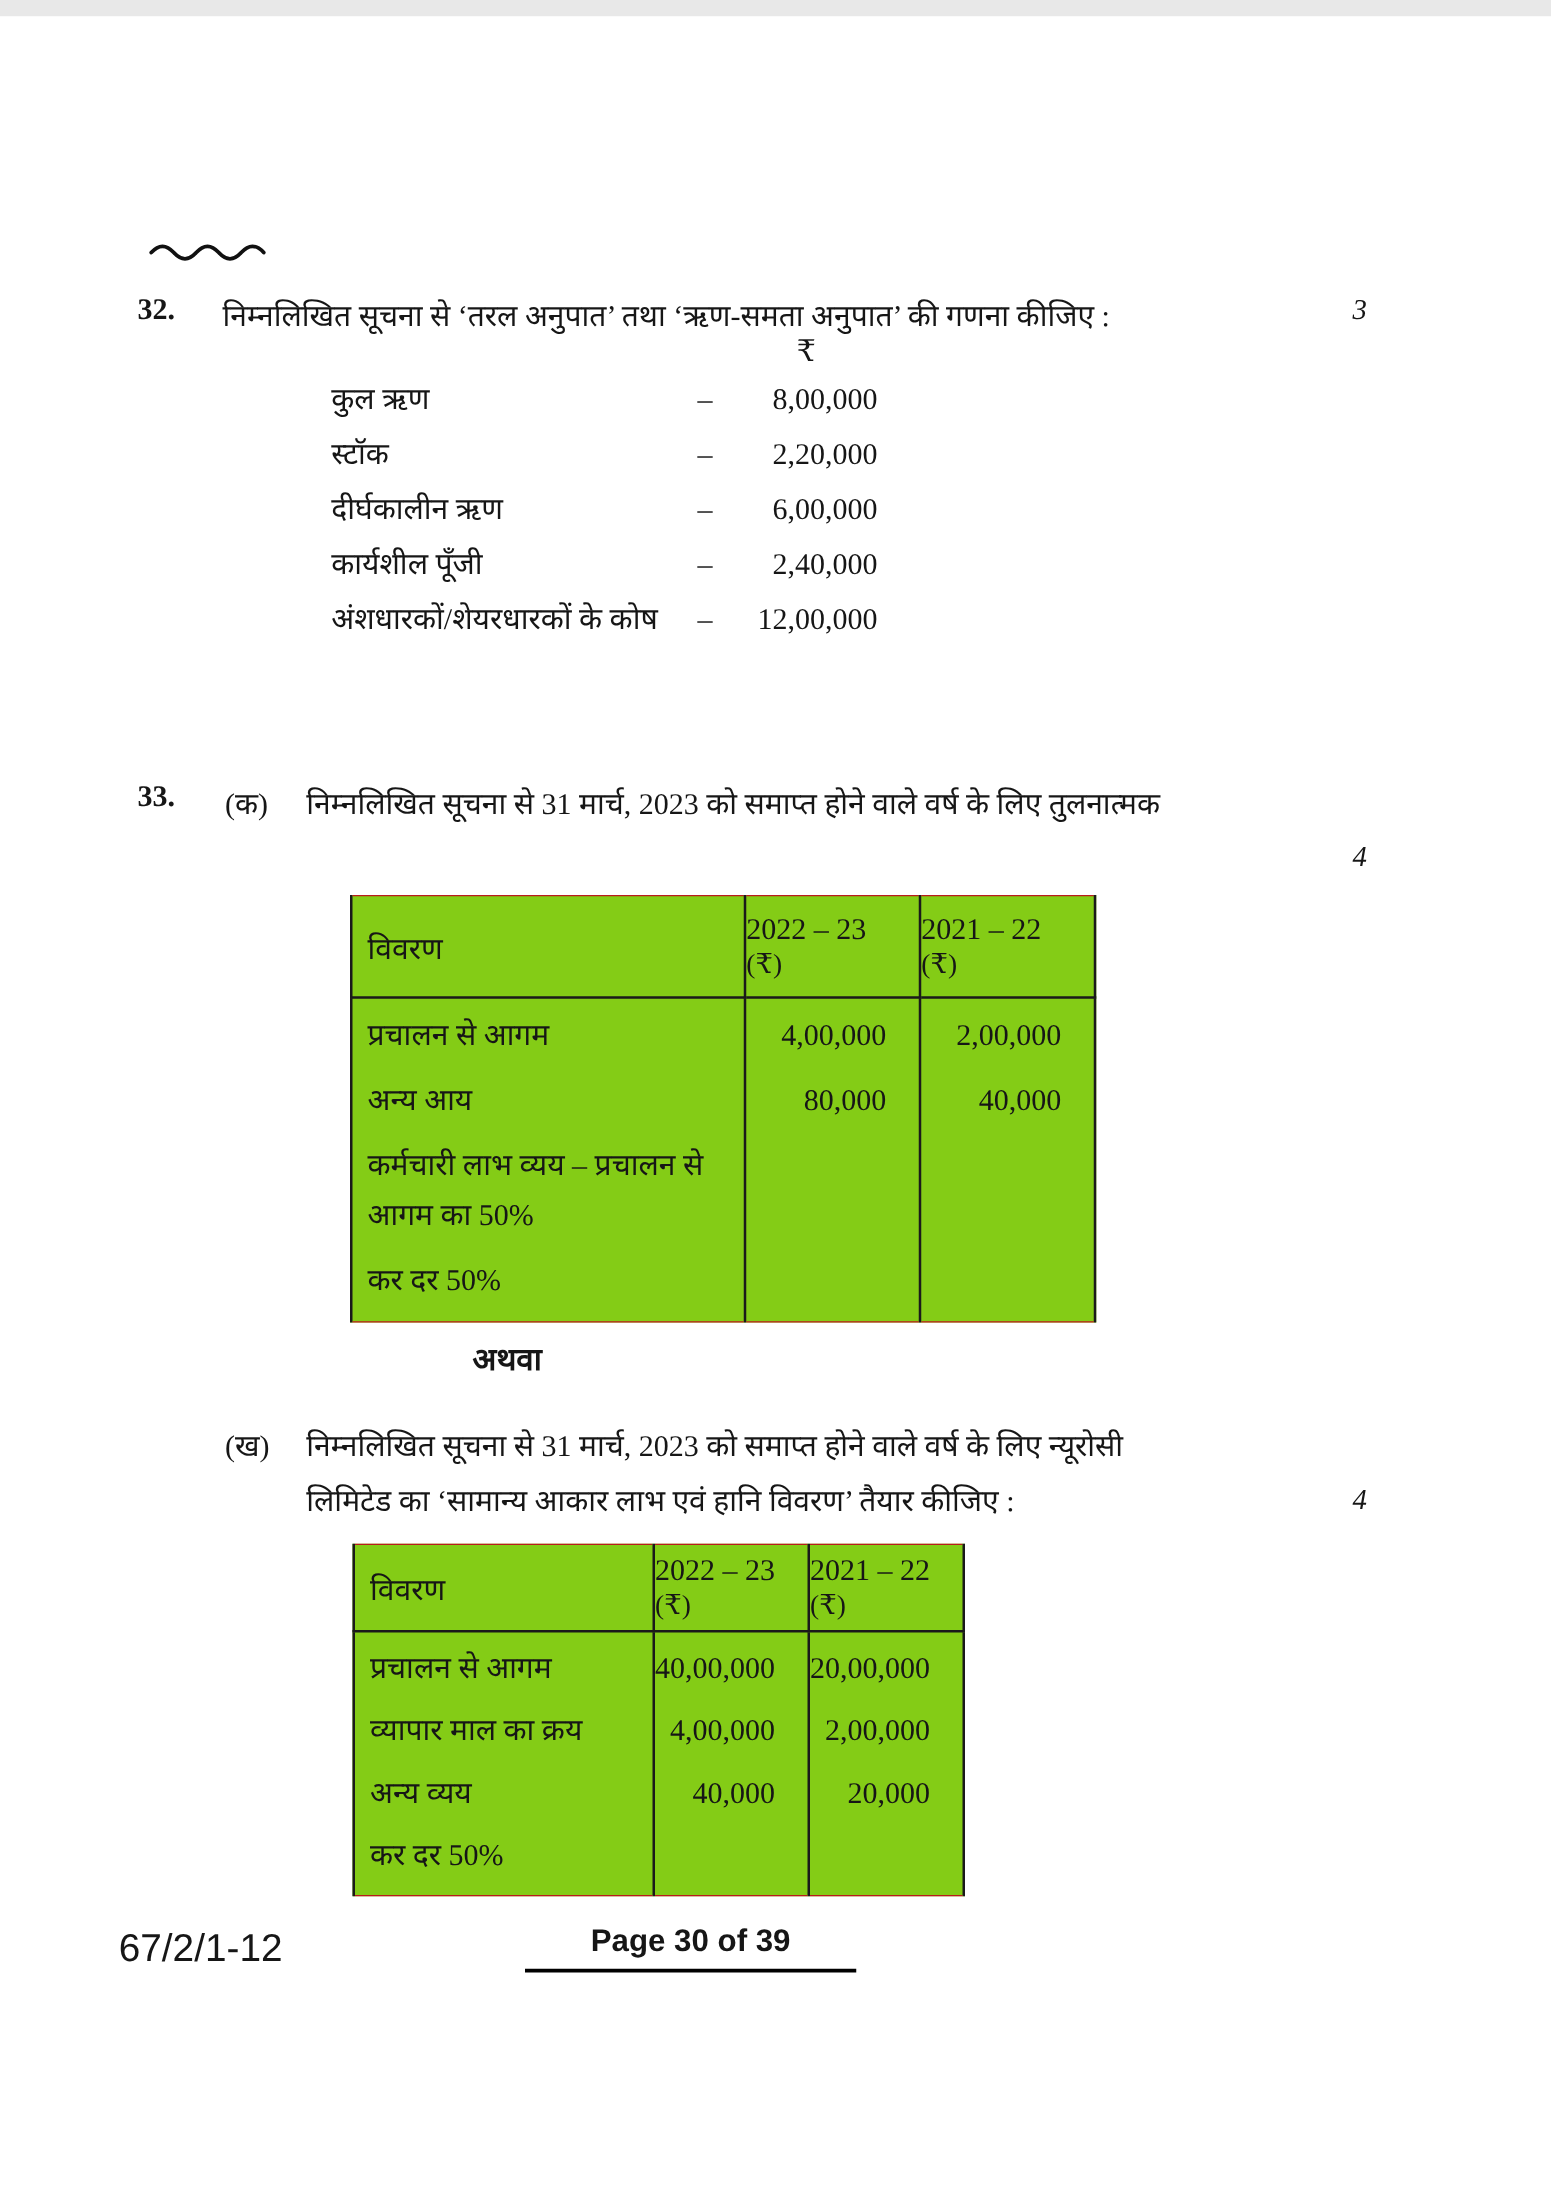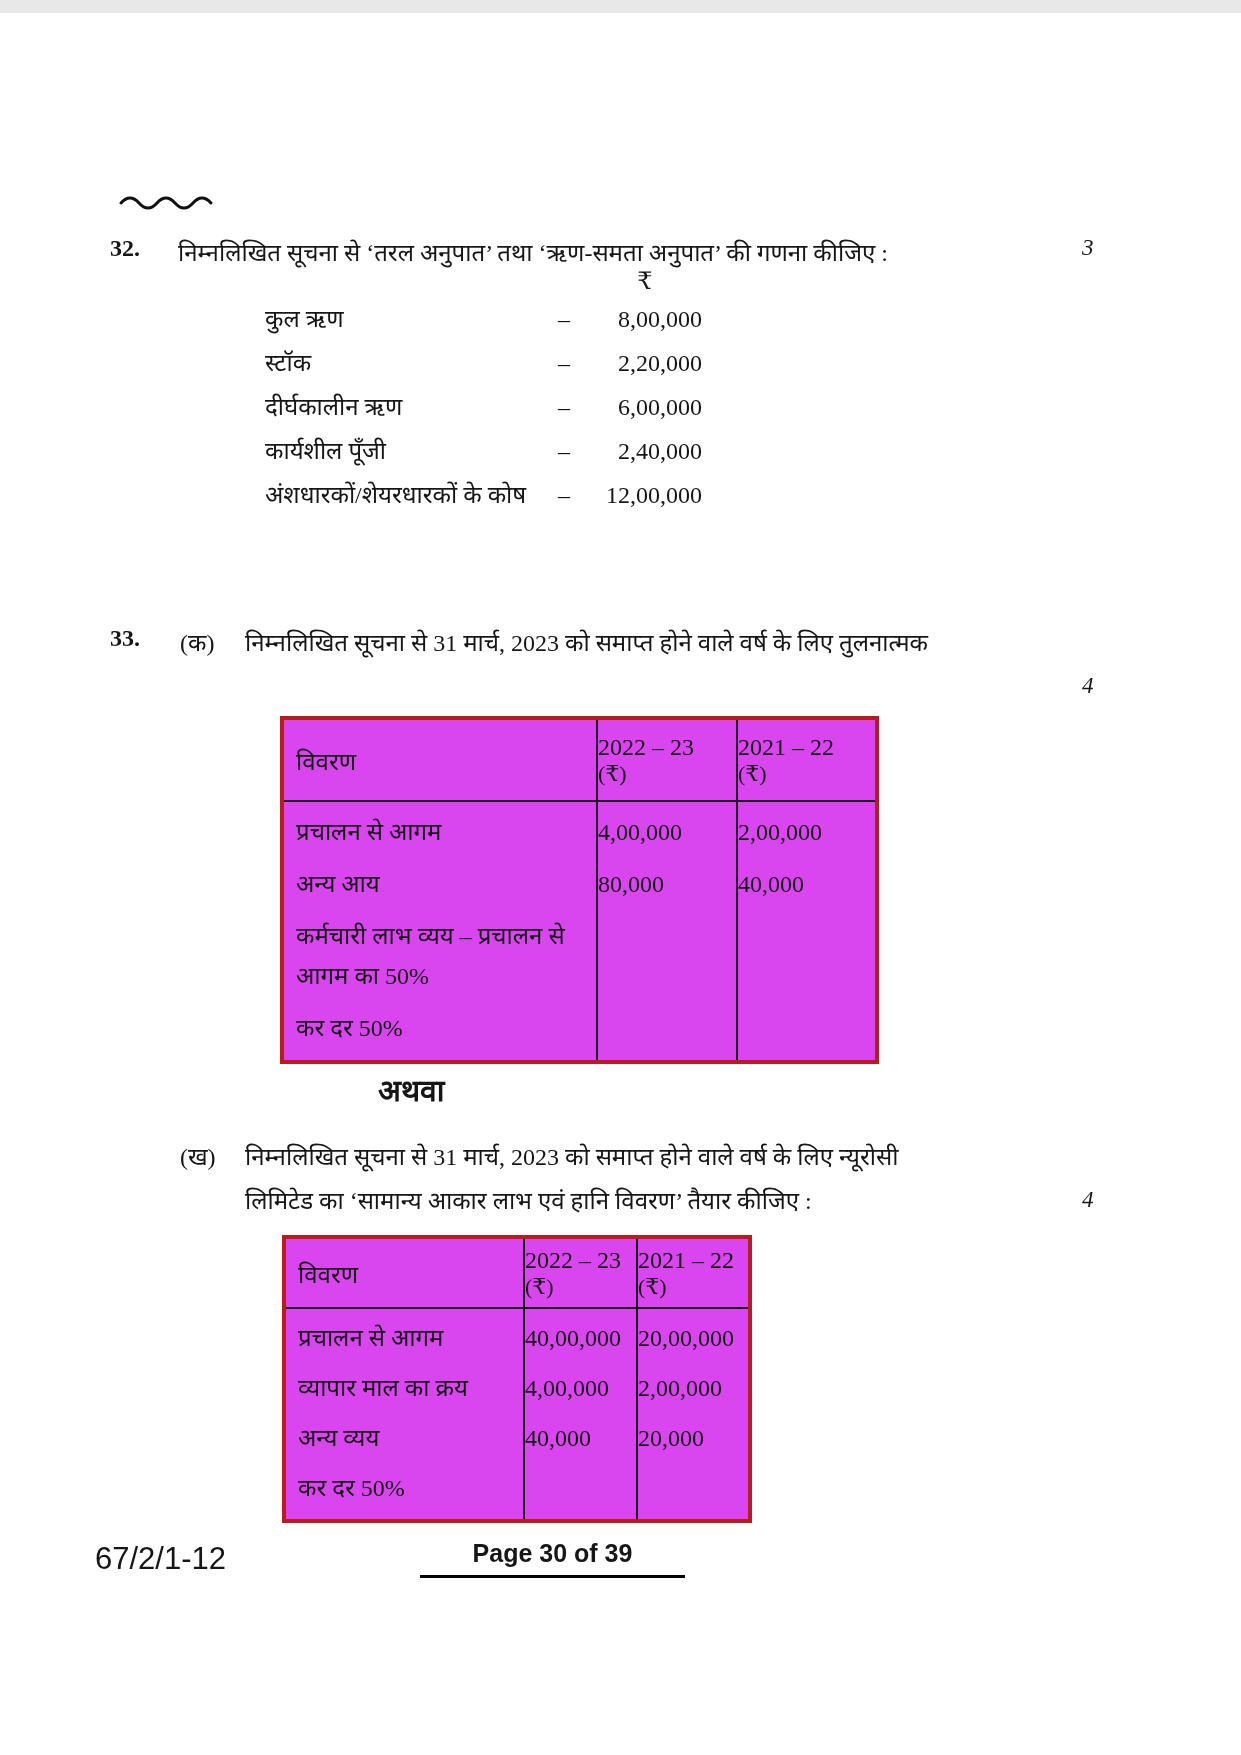--- a/index.html
+++ b/index.html
@@ -51,7 +51,7 @@
   .table2 { left: 282px; top: 1222px; }
 
   
-  table { border-collapse: collapse; border: 4px solid #b91c1c; table-layout: fixed; background:#d946ef; }
+  table { border-collapse: collapse; border: 1px solid #b91c1c; table-layout: fixed; background:#84cc16; }
   th, td { border-left: 2px solid #1a1a1a; border-right: 2px solid #1a1a1a; padding: 0; vertical-align: top; }
   thead th { border-bottom: 2px solid #1a1a1a; font-weight: normal; vertical-align: middle; }
   .t-col1 { text-align: left; padding-left: 12px; }

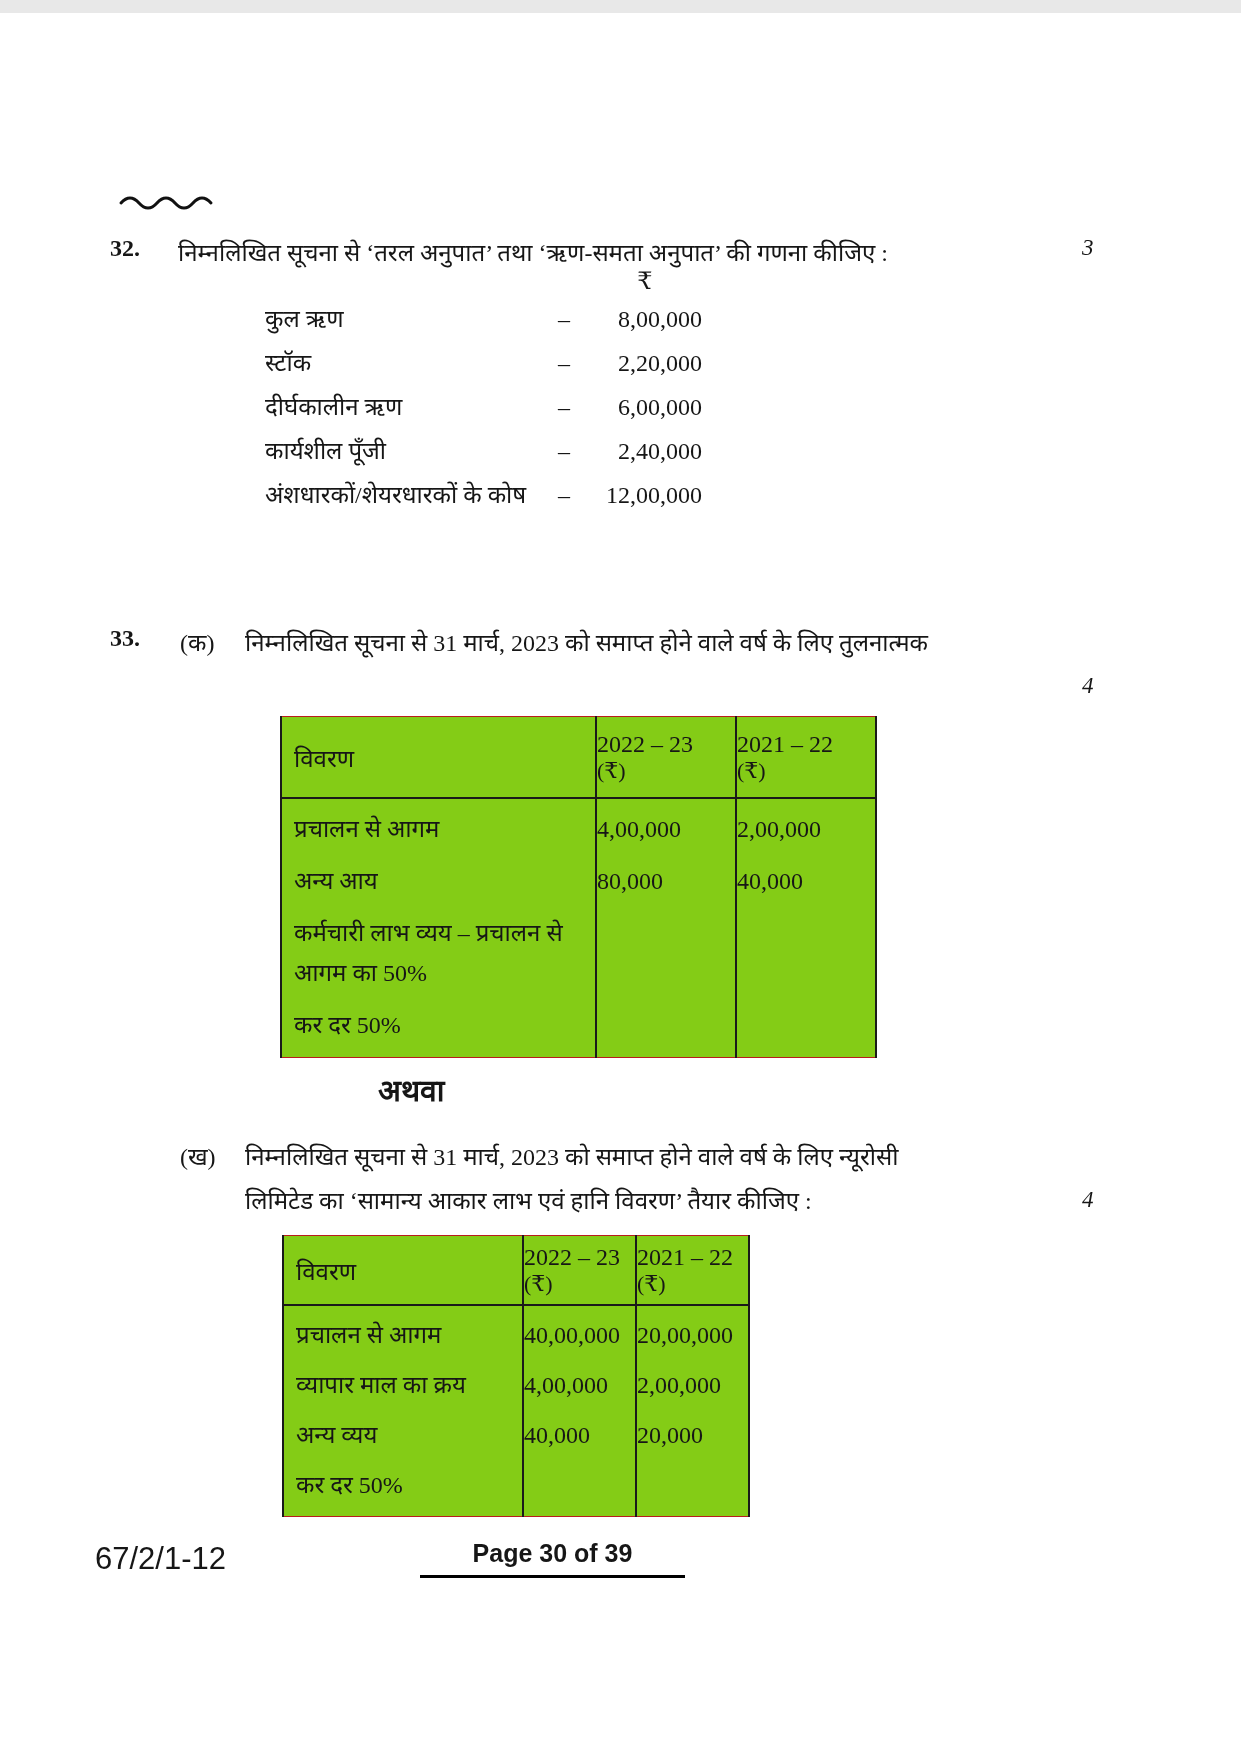--- a/index.html
+++ b/index.html
@@ -60,7 +60,7 @@
   .hdr-year { display:block; }
   tbody td { padding-top: 10px; }
   tbody td p { margin: 0 0 12px 0; line-height: 40px; }
-  td.t-vals { text-align: left; padding-right: 0; }
+  td.t-vals { text-align: right; padding-right: 26px; }
   .table1 thead th { height: 80px; }
   .table1 tbody td { height: 247px; }
   .table2 thead th { height: 68px; }

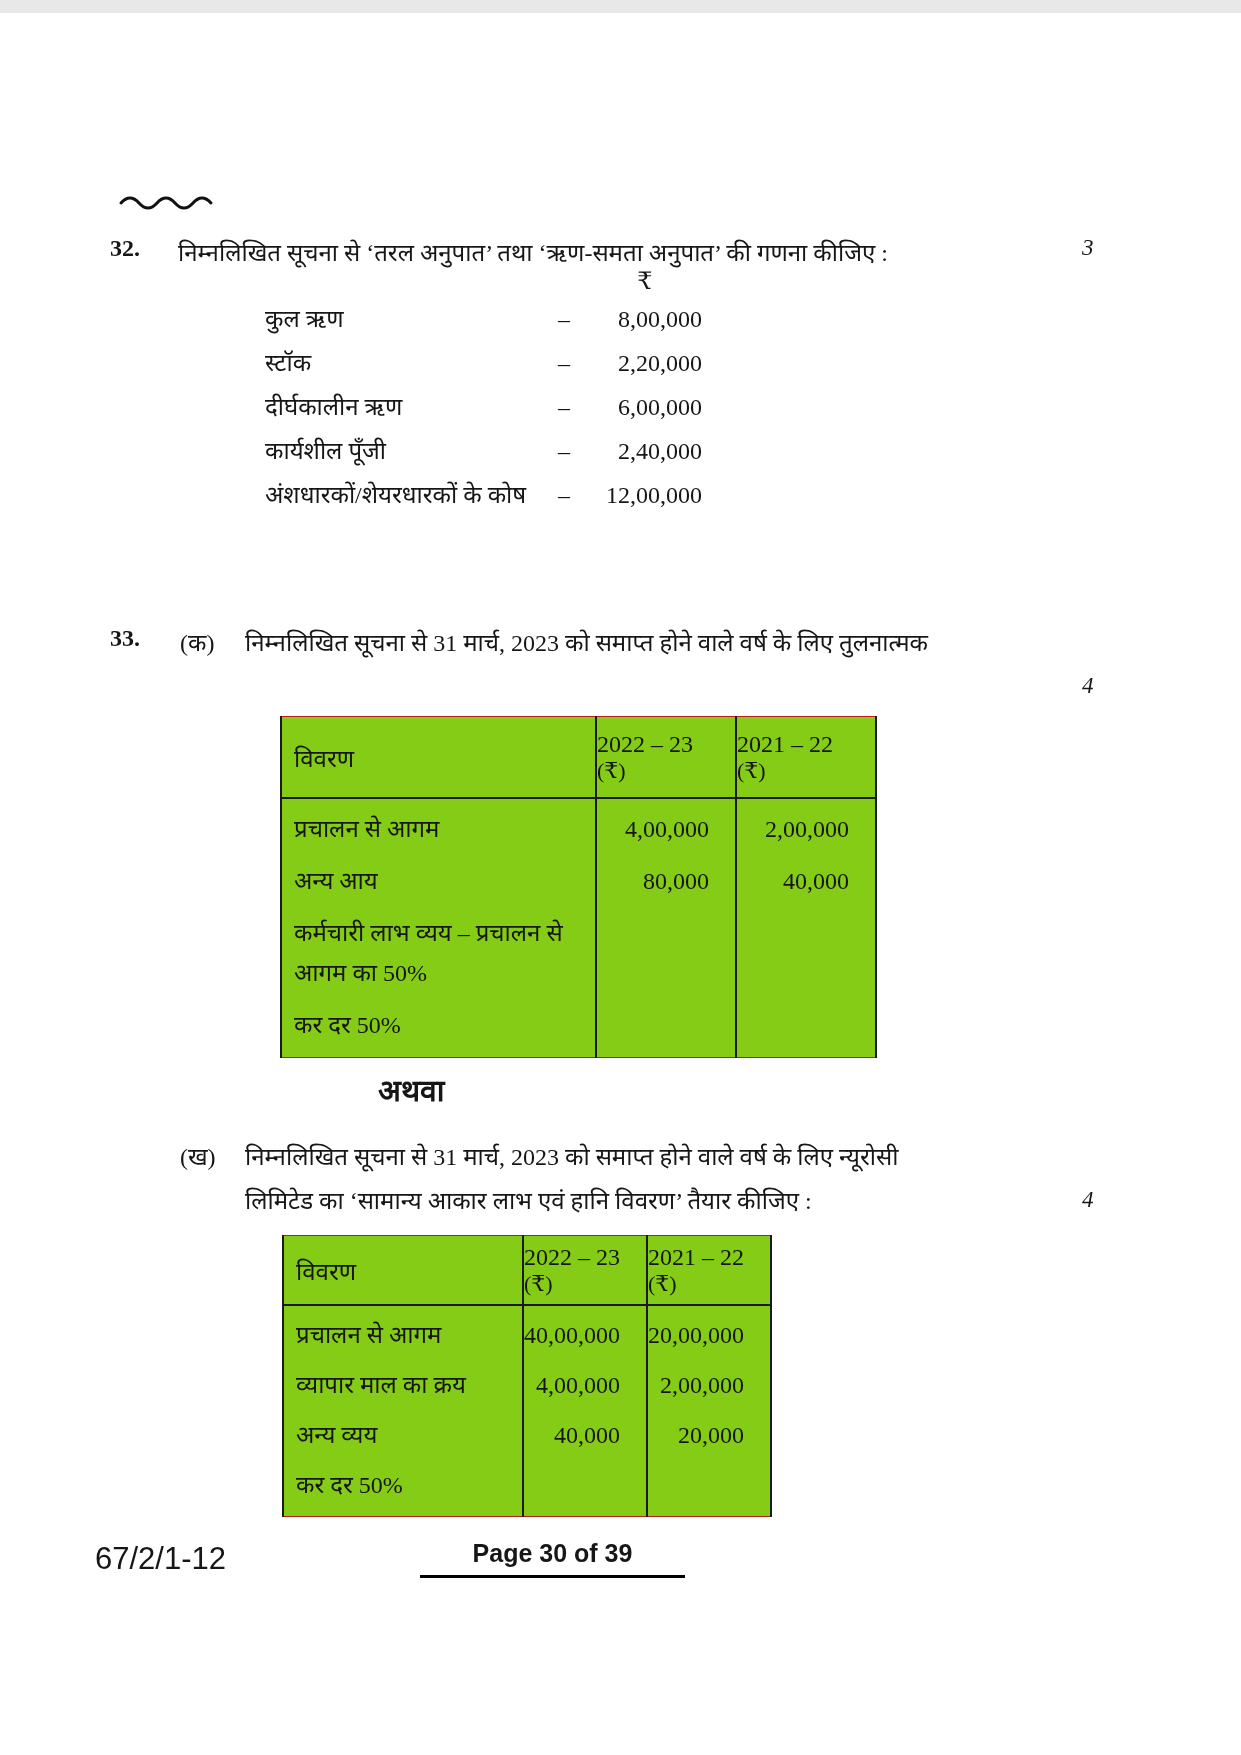--- a/index.html
+++ b/index.html
@@ -41,7 +41,7 @@
   .q33a-marks  { left: 1082px; top: 660px; }
 
   .table1 { left: 280px; top: 703px; }
-  .or-label { left: 378px; top: 1056px; font-weight: bold; font-size: 30px; }
+  .or-label { left: 378px; top: 1056px; font-weight: bold; font-size: 25px; }
 
   .q33b-label  { left: 180px; top: 1126px; }
   .q33b-line1  { left: 245px; top: 1126px; width: 730px; }

